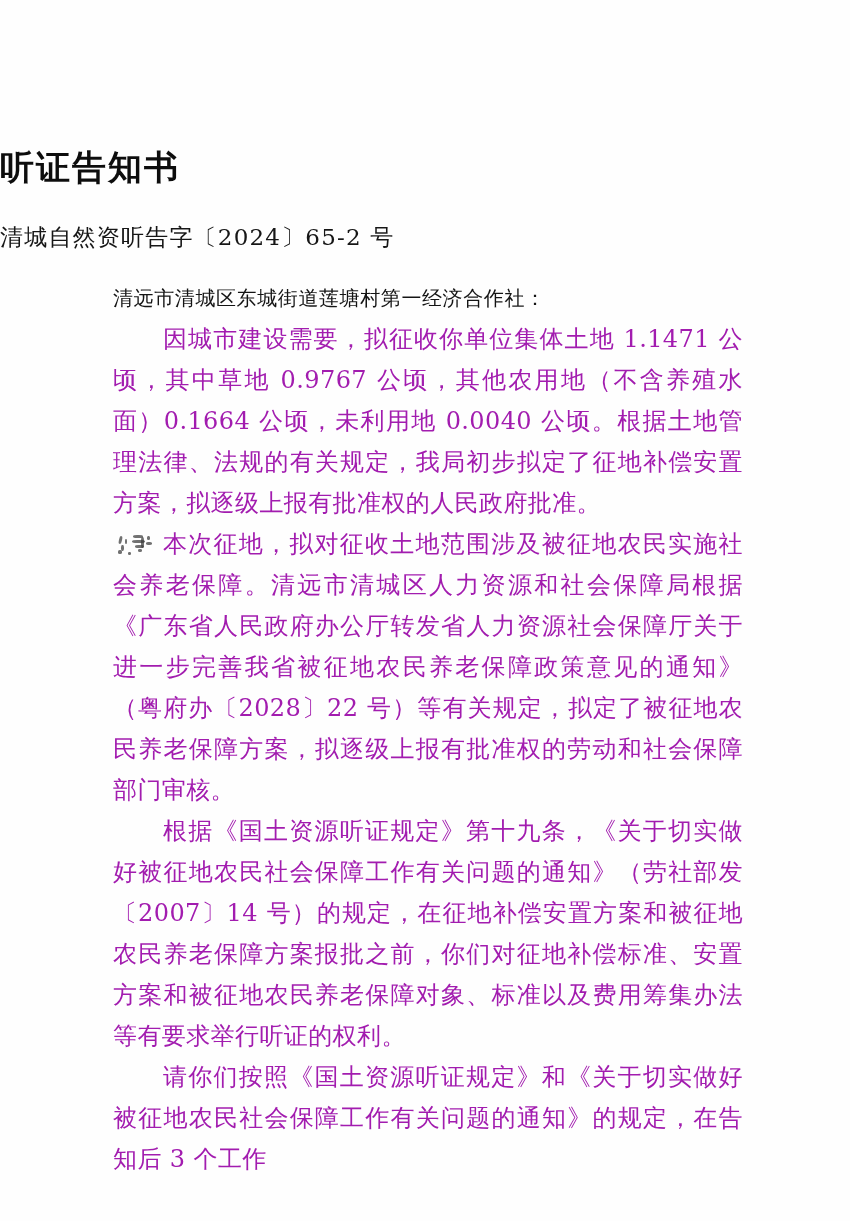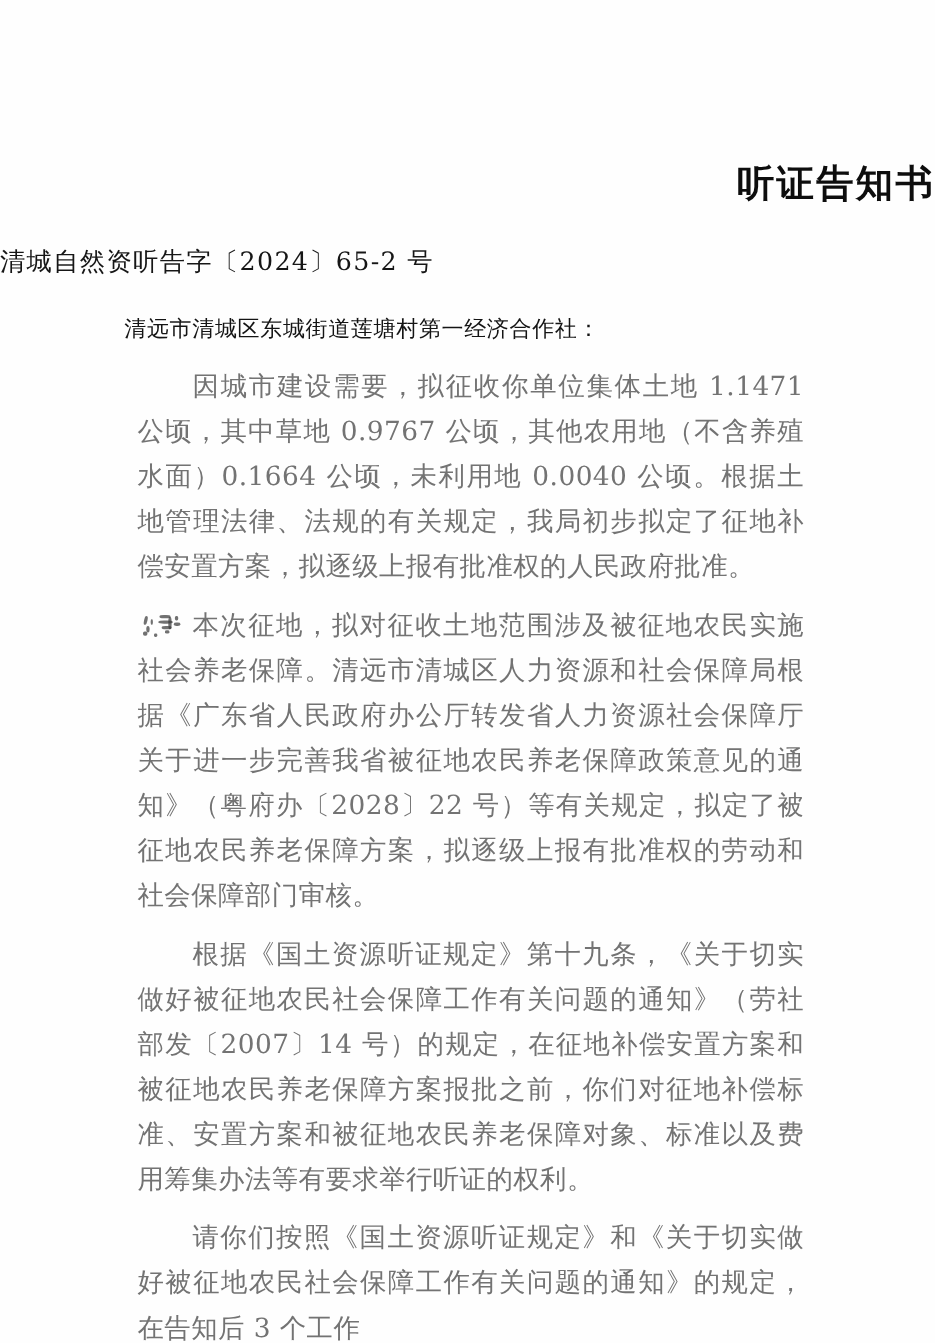--- a/index.html
+++ b/index.html
@@ -31,7 +31,7 @@
     top: 146px;
     left: 0;
     width: 850px;
-    text-align: right;
+    text-align: left;
     font-size: 34px;
     font-weight: bold;
     letter-spacing: 2px;

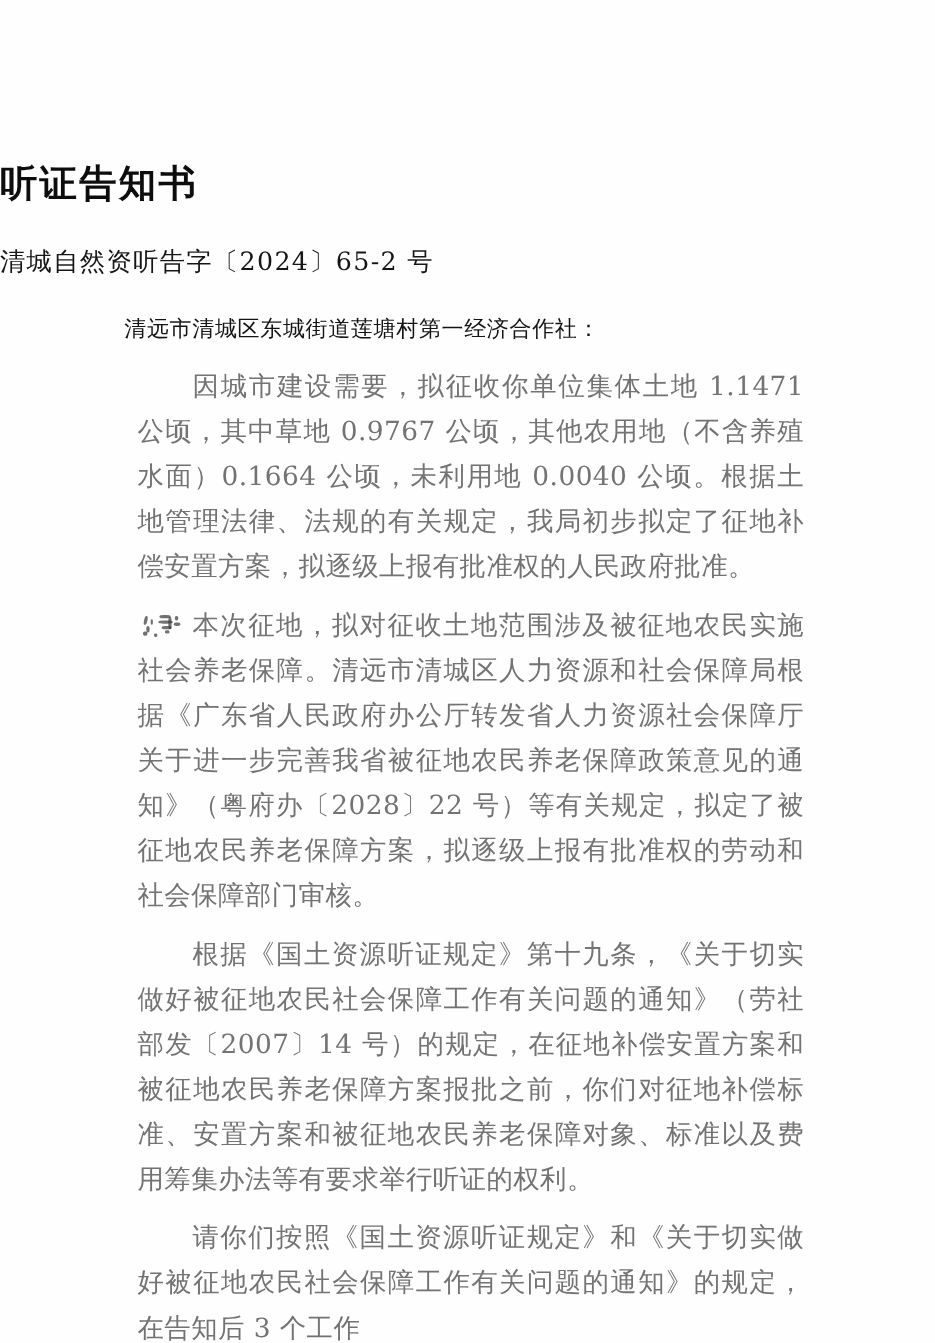--- a/index.html
+++ b/index.html
@@ -68,14 +68,14 @@
   }
 
   p.para {
-    margin: 12px;
+    margin: 0;
     font-size: 24px;
     line-height: 41px;
     letter-spacing: 0.4px;
     text-align: justify;
     text-justify: inter-character;
     text-indent: 50px;
-    color: #737373;
+    color: #a21caf;
     word-break: break-all;
   }
 

